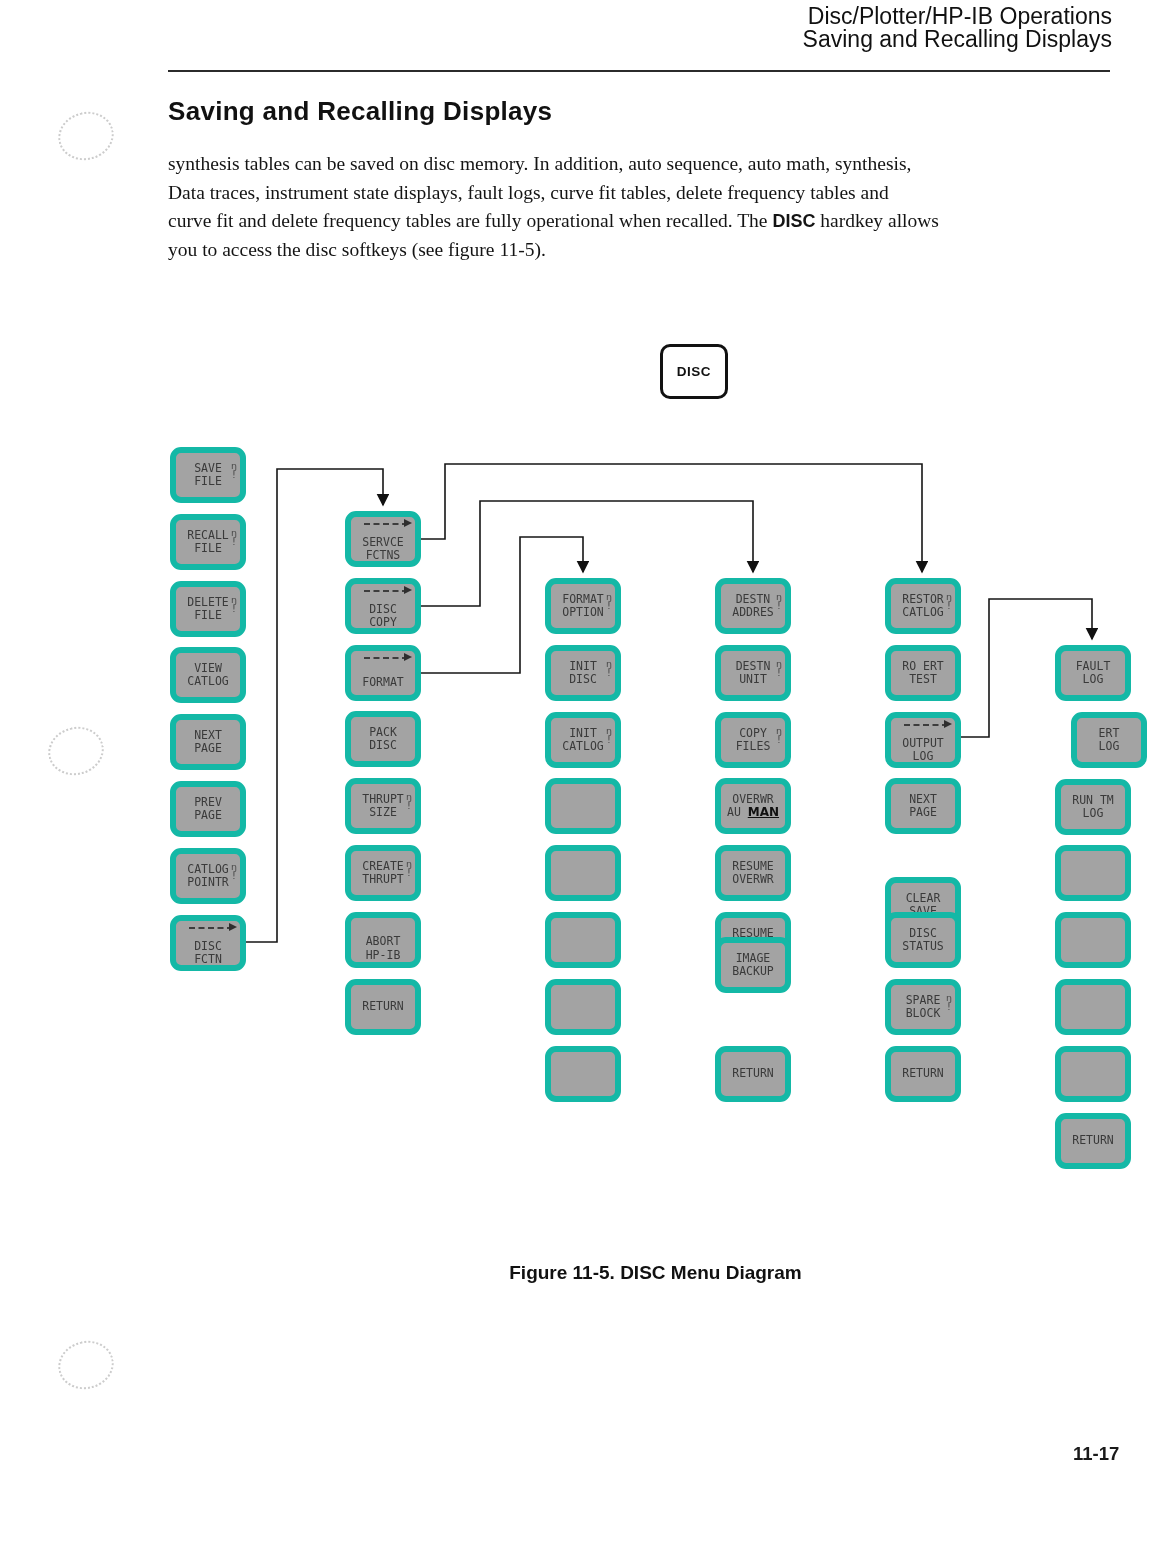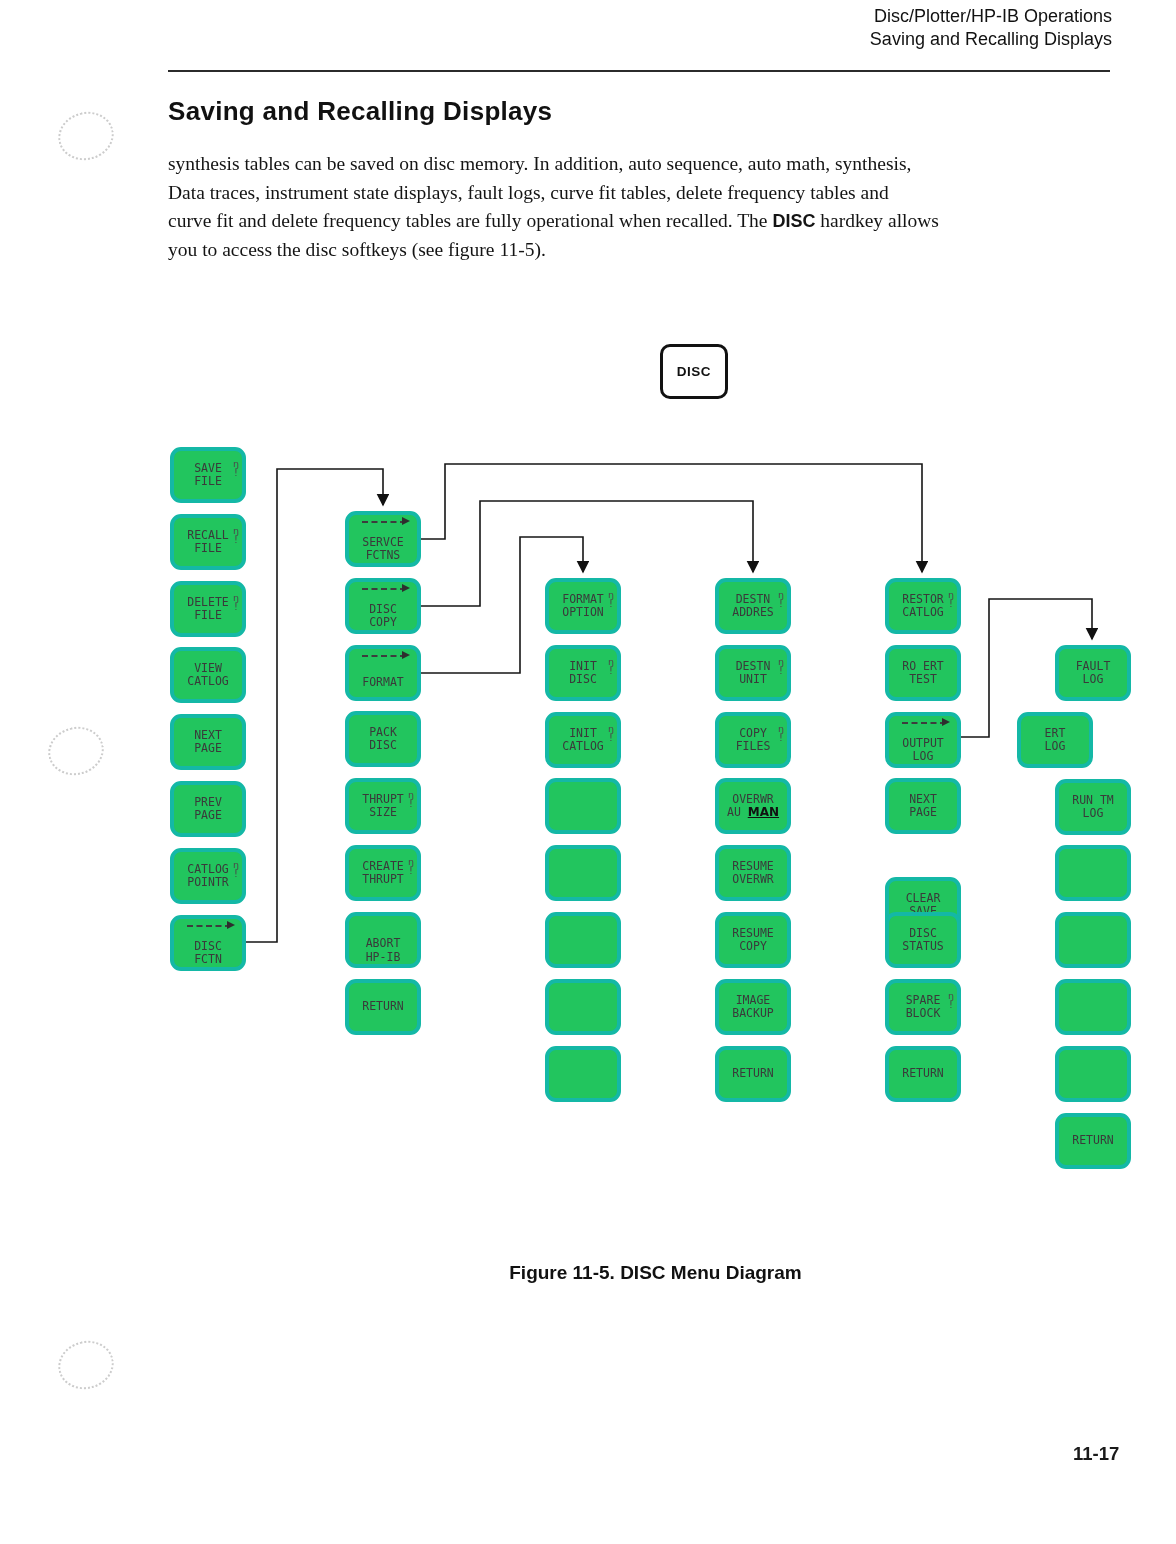--- a/index.html
+++ b/index.html
@@ -10,7 +10,7 @@
   }
   .header {
     position:absolute; top:5px; right:64px; text-align:right;
-    font-size:18px; line-height:23px; color:#111;
+    font-size:23px; line-height:23px; color:#111;
   }
   .rule { position:absolute; left:168px; top:70px; width:942px; height:2px; background:#2b2b2b; }
   .h1 {

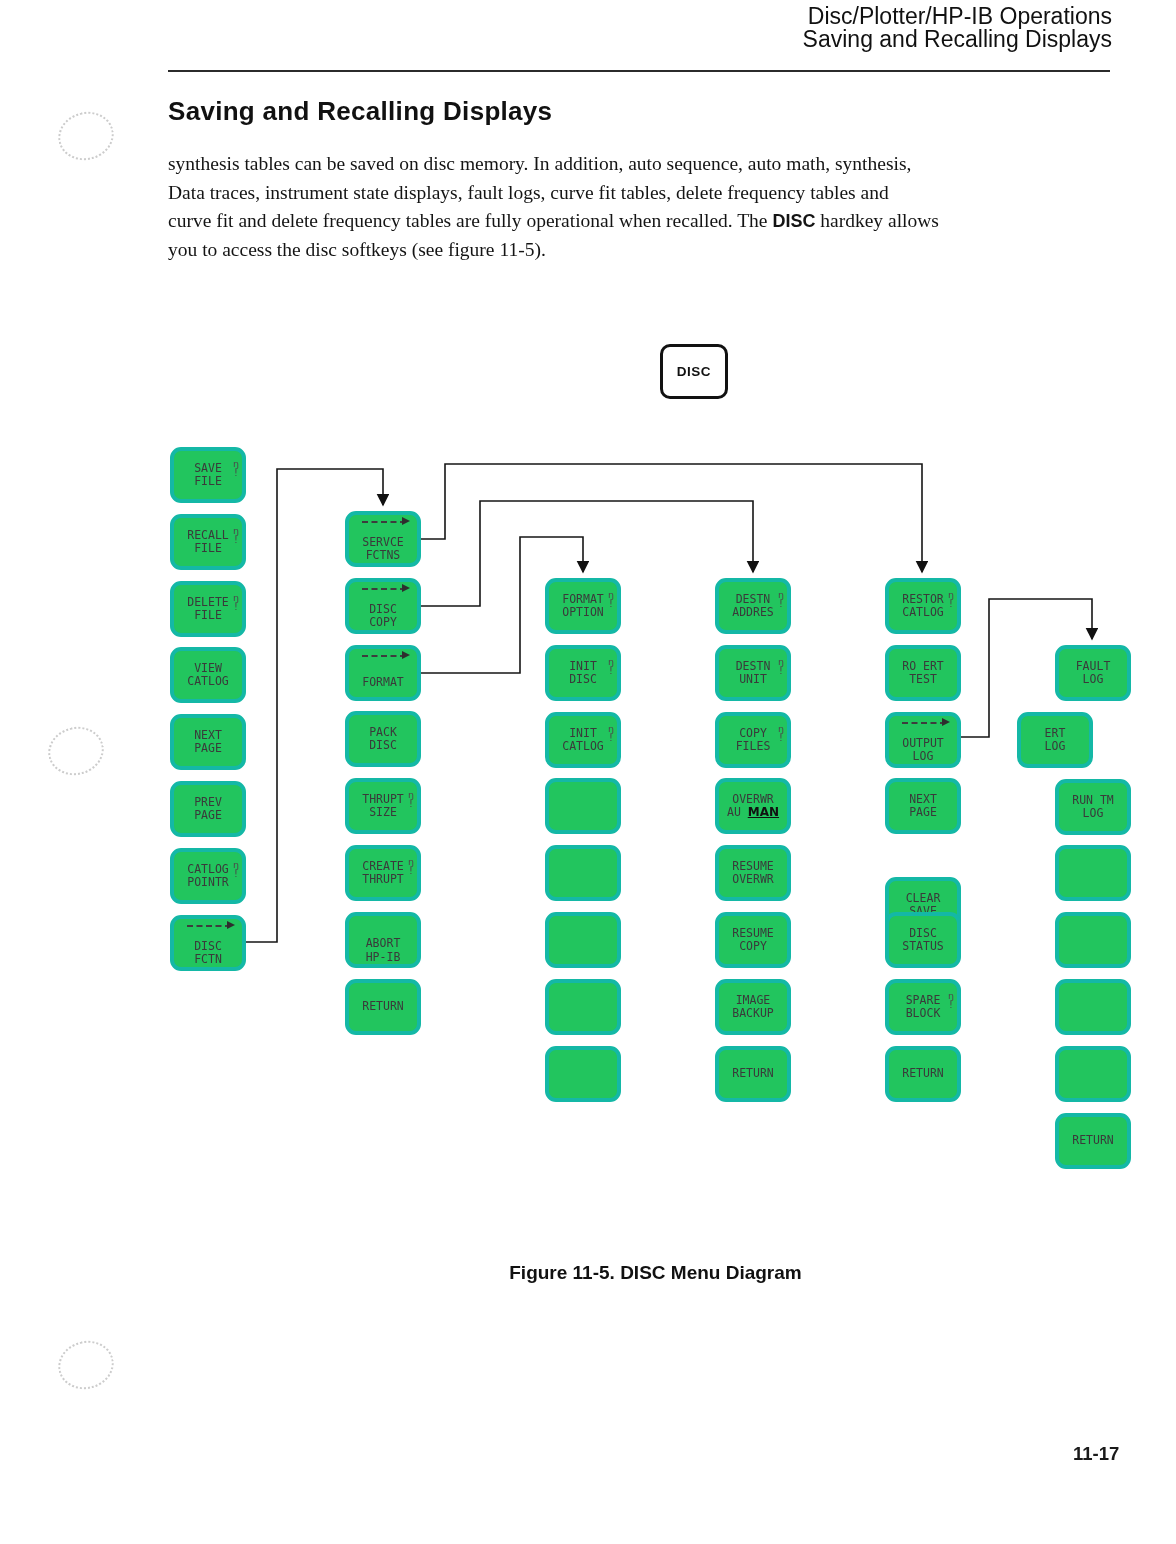--- a/index.html
+++ b/index.html
@@ -39,7 +39,7 @@
   }
   .softkey {
     position:absolute; width:76px; height:56px; box-sizing:border-box;
-    border:4px solid #14b8a6; border-radius:11px; background:#22c55e;
+    border:6px solid #14b8a6; border-radius:11px; background:#a3a3a3;
     display:flex; flex-direction:column; align-items:center; justify-content:center;
     font-family:"DejaVu Sans Mono", monospace; font-size:11.5px; line-height:13.5px;
     color:#3a3a3a; text-align:center;

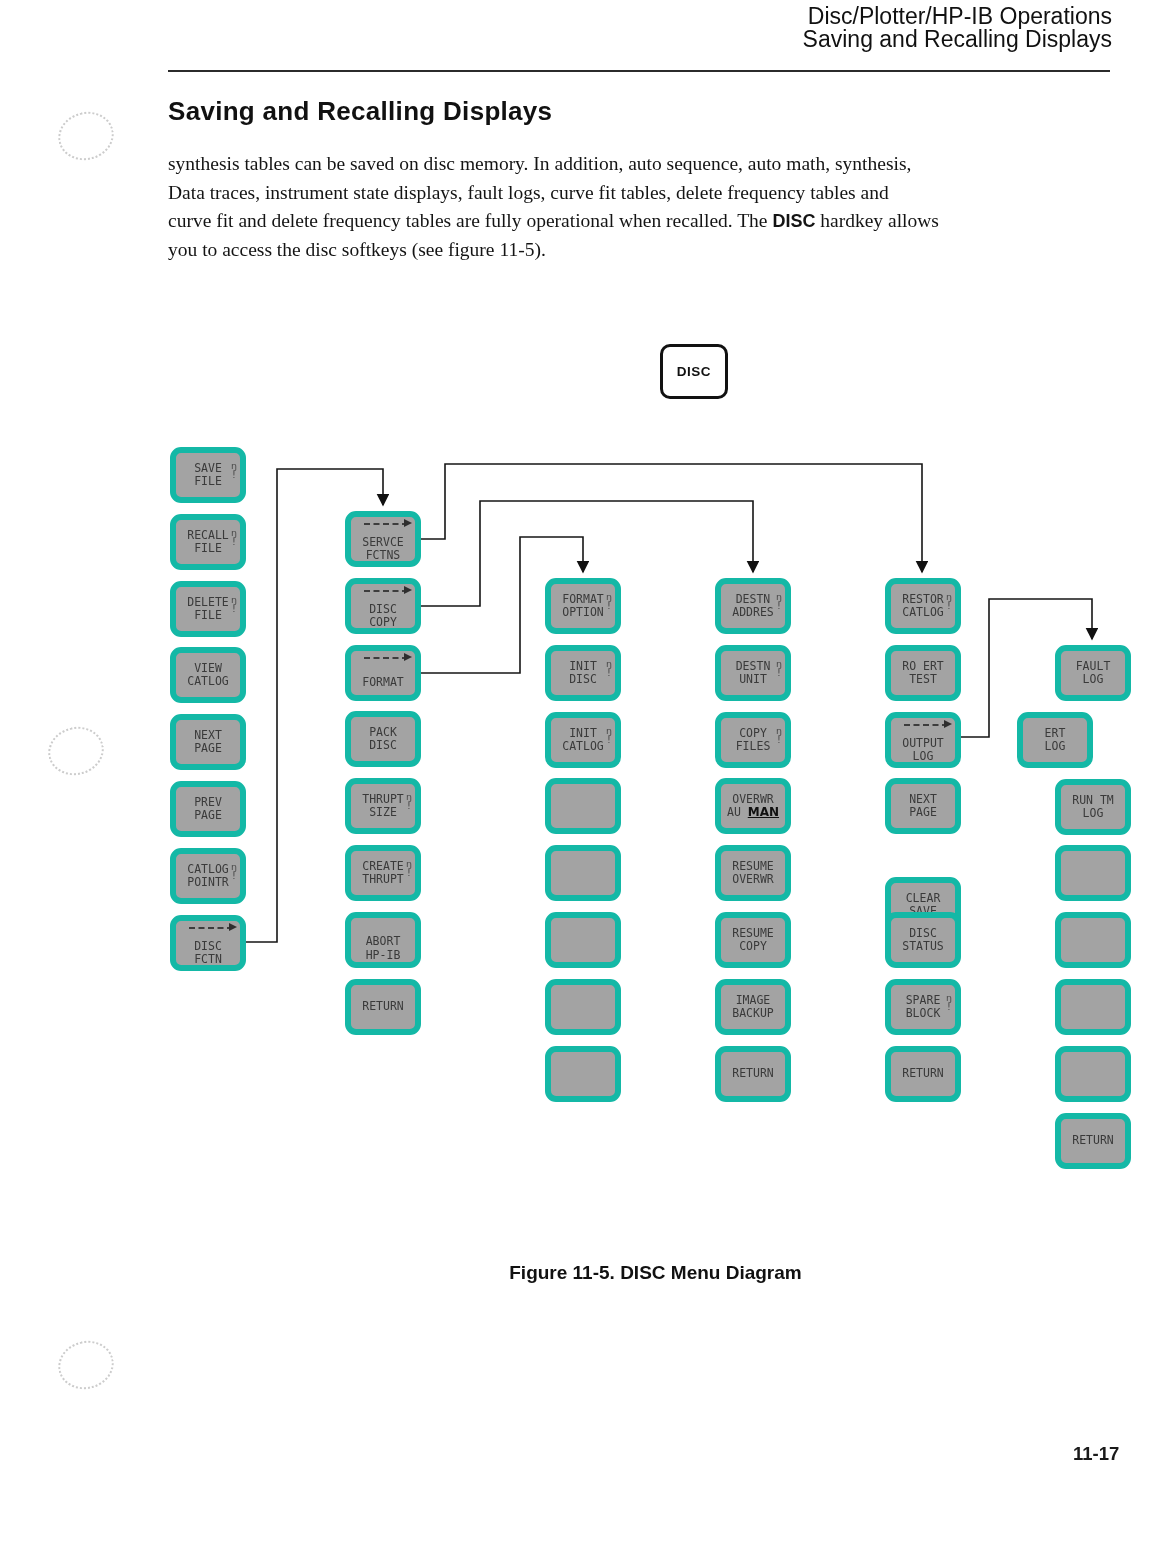--- a/index.html
+++ b/index.html
@@ -385,7 +385,7 @@
           <div>LOG</div>
         </div>
       </div>
-      <div class="softkey" style="left: 1017px; top: 712px;">
+      <div class="softkey" style="left: 1071px; top: 712px;">
         <div class="sk-label">
           <div>ERT</div>
           <div>LOG</div>

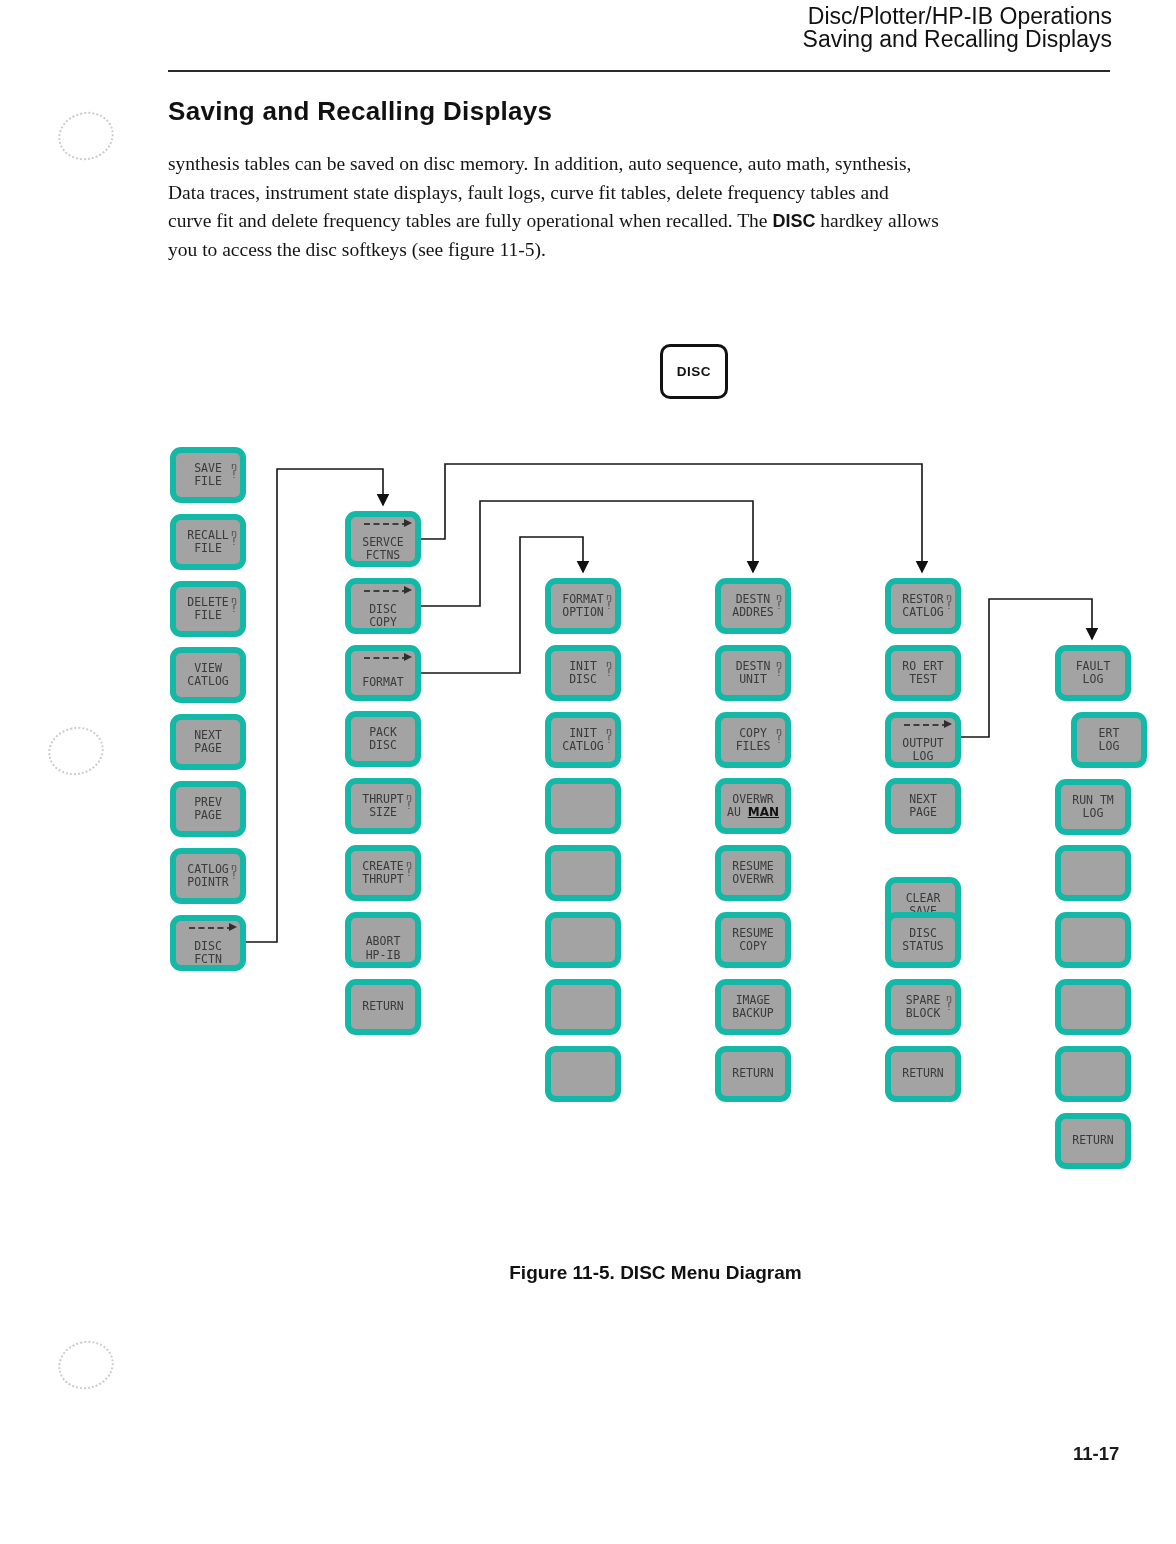--- a/index.html
+++ b/index.html
@@ -312,7 +312,7 @@
           <div>COPY</div>
         </div>
       </div>
-      <div class="softkey" style="left: 715px; top: 979px;">
+      <div class="softkey" style="left: 715px; top: 937px;">
         <div class="sk-label">
           <div>IMAGE</div>
           <div>BACKUP</div>

